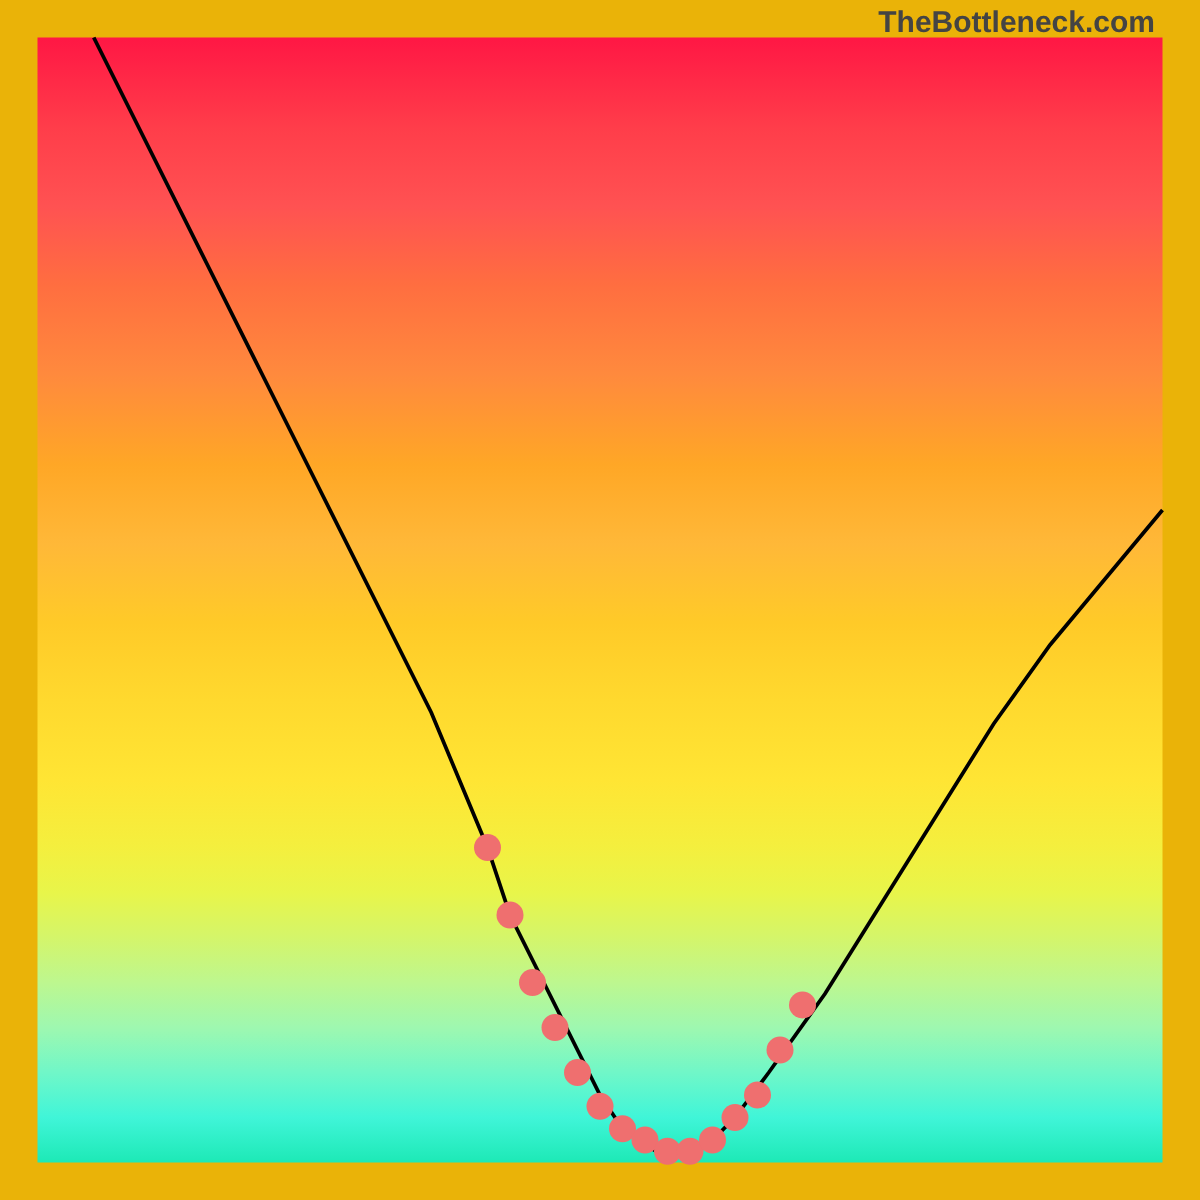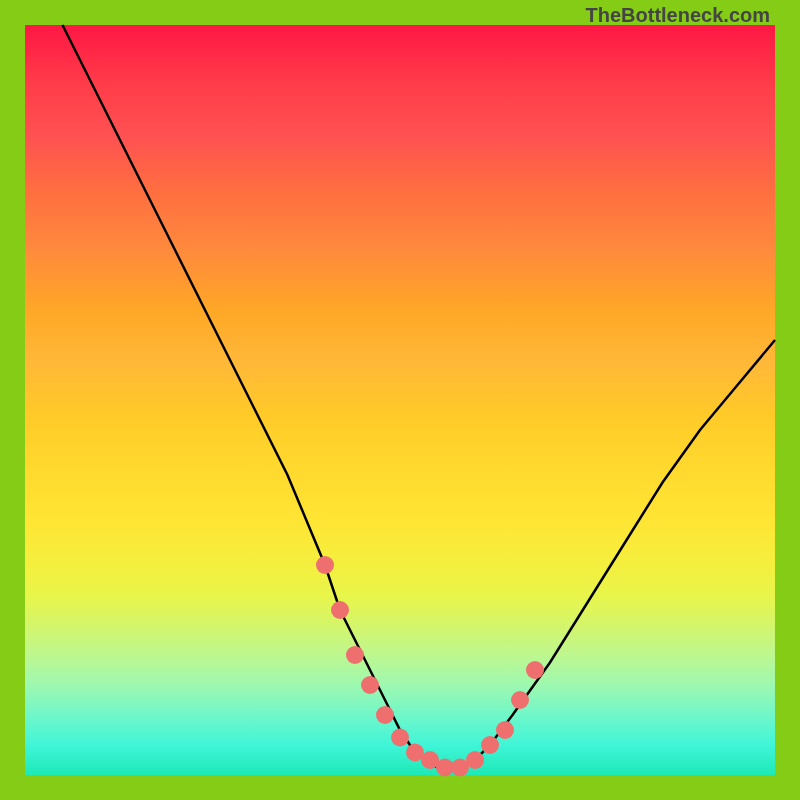--- a/index.html
+++ b/index.html
@@ -15,7 +15,7 @@
     position: relative;
     width: 800px;
     height: 800px;
-    background: #84cc16;
+    background: #eab308;
     text-decoration: underline;
   }
   .plot-area {

